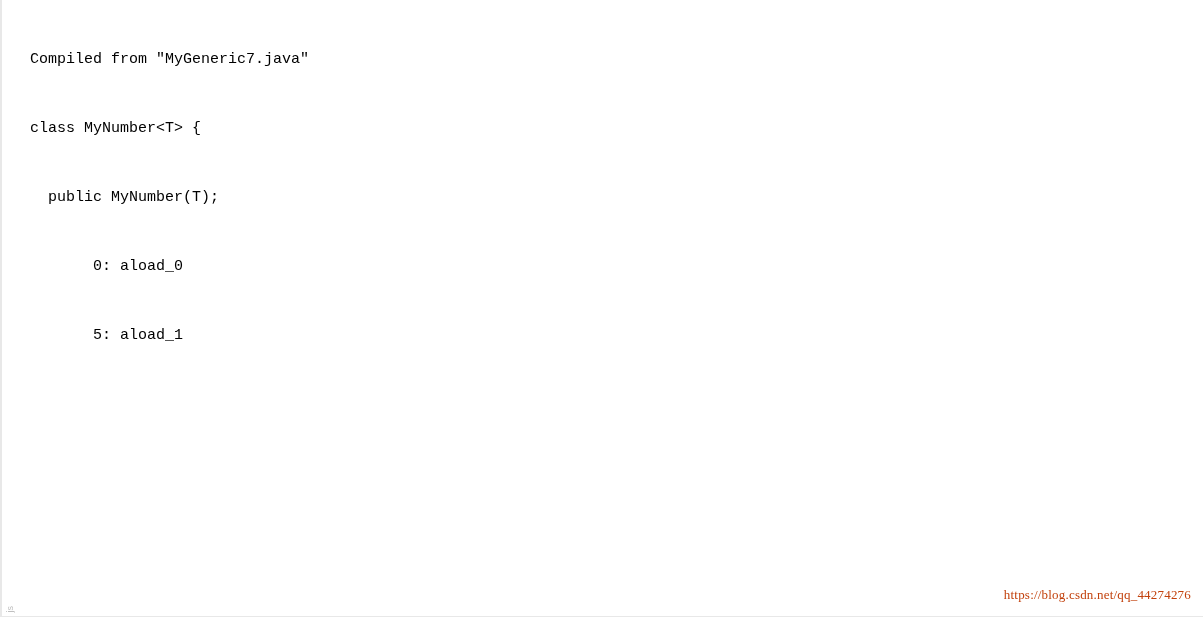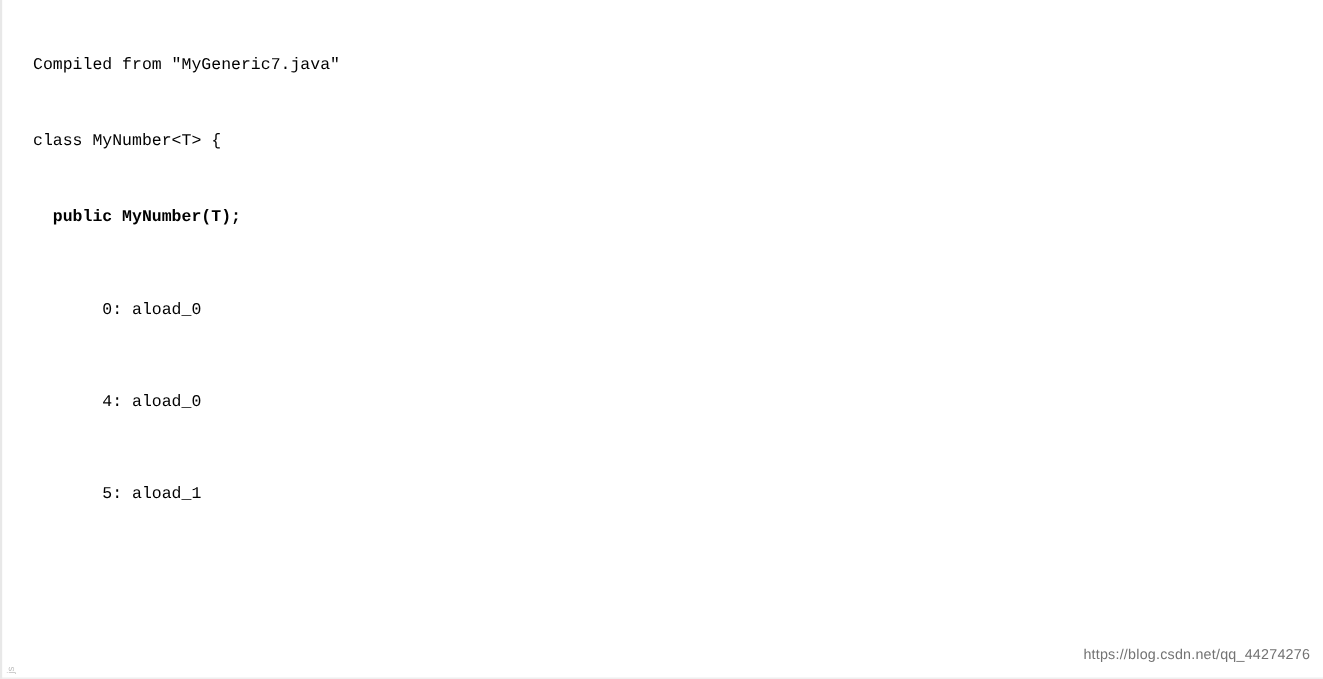--- a/index.html
+++ b/index.html
@@ -23,7 +23,7 @@
     .code-block {
       white-space: pre;
     }
-    .indent1 { padding-left: 2ch; font-weight: bold; }
+    .indent1 { padding-left: 2ch; }
     .indent2 { padding-left: 4ch; }
     .indent3 { padding-left: 7ch; margin-top: 15px; }
     .watermark {

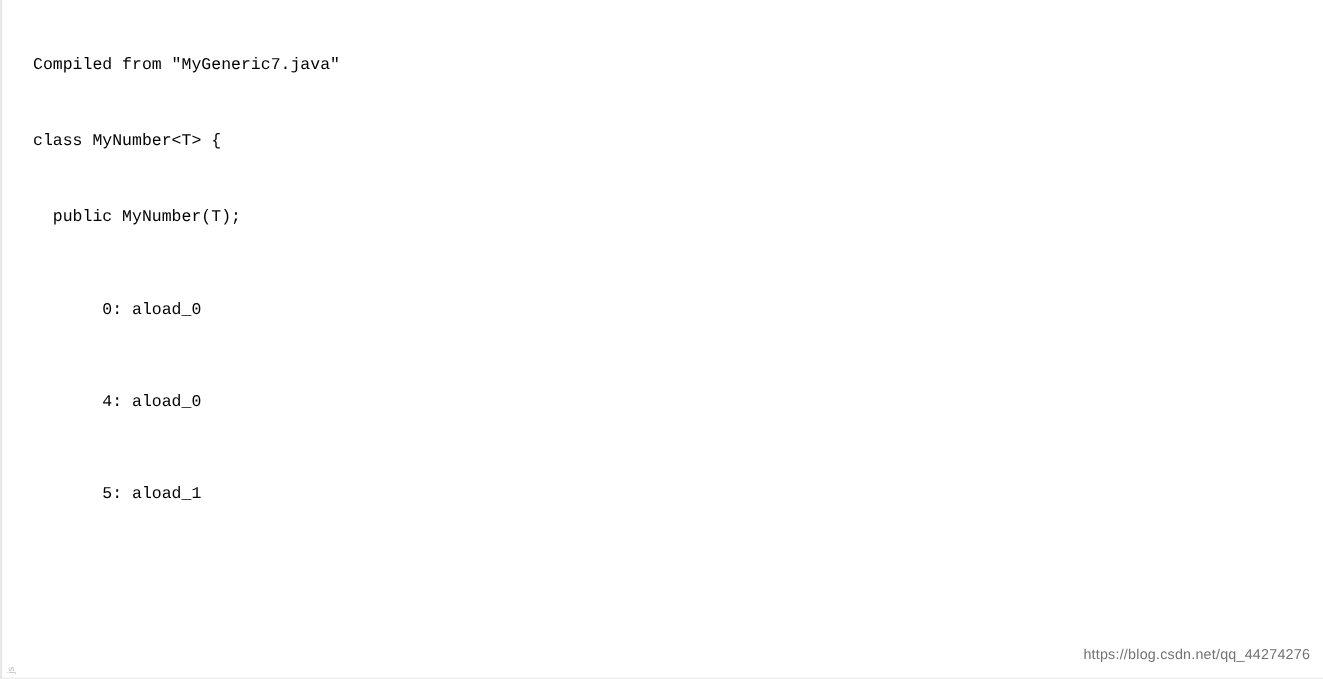--- a/index.html
+++ b/index.html
@@ -25,7 +25,7 @@
     }
     .indent1 { padding-left: 2ch; }
     .indent2 { padding-left: 4ch; }
-    .indent3 { padding-left: 7ch; margin-top: 15px; }
+    .indent3 { padding-left: 7ch; }
     .watermark {
       position: absolute;
       bottom: 6px;

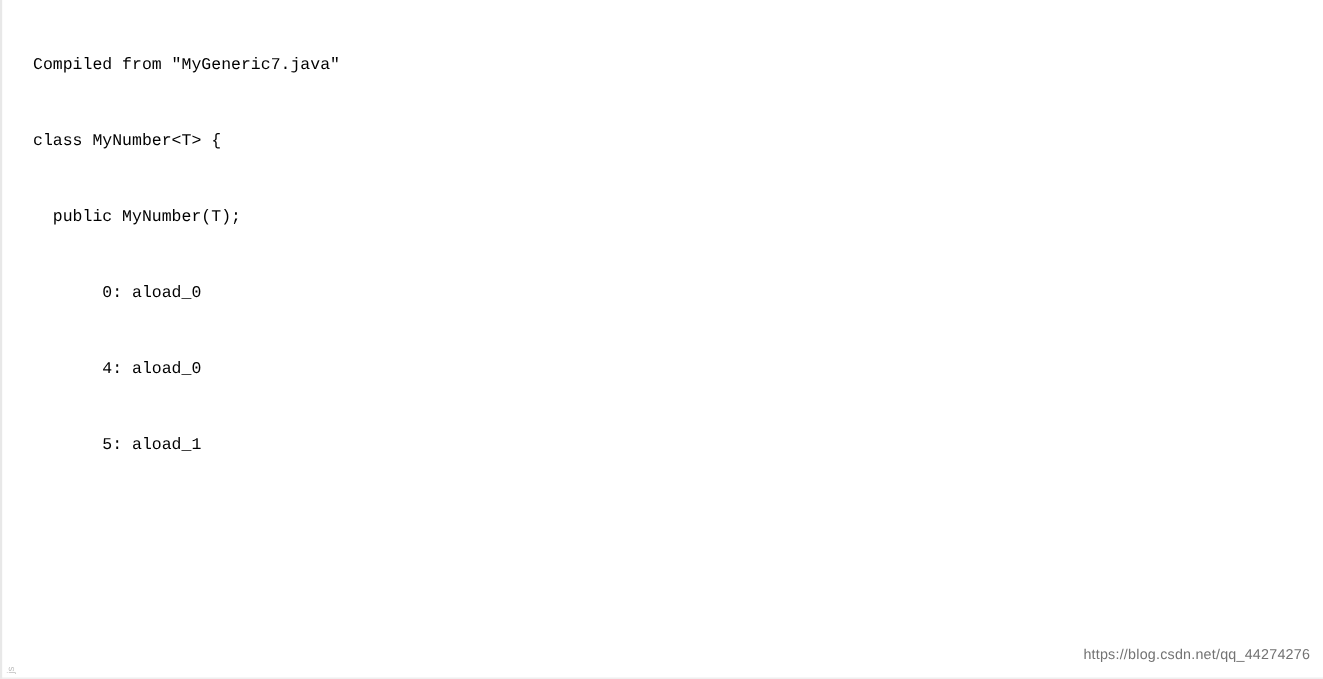--- a/index.html
+++ b/index.html
@@ -54,7 +54,6 @@
 <div>class MyNumber&lt;T&gt; {</div>
 <div class="indent1">public MyNumber(T);</div>
 <div class="indent3">0: aload_0</div>
-<div class="indent3">4: aload_0</div>
 <div class="indent3">5: aload_1</div>
 
 

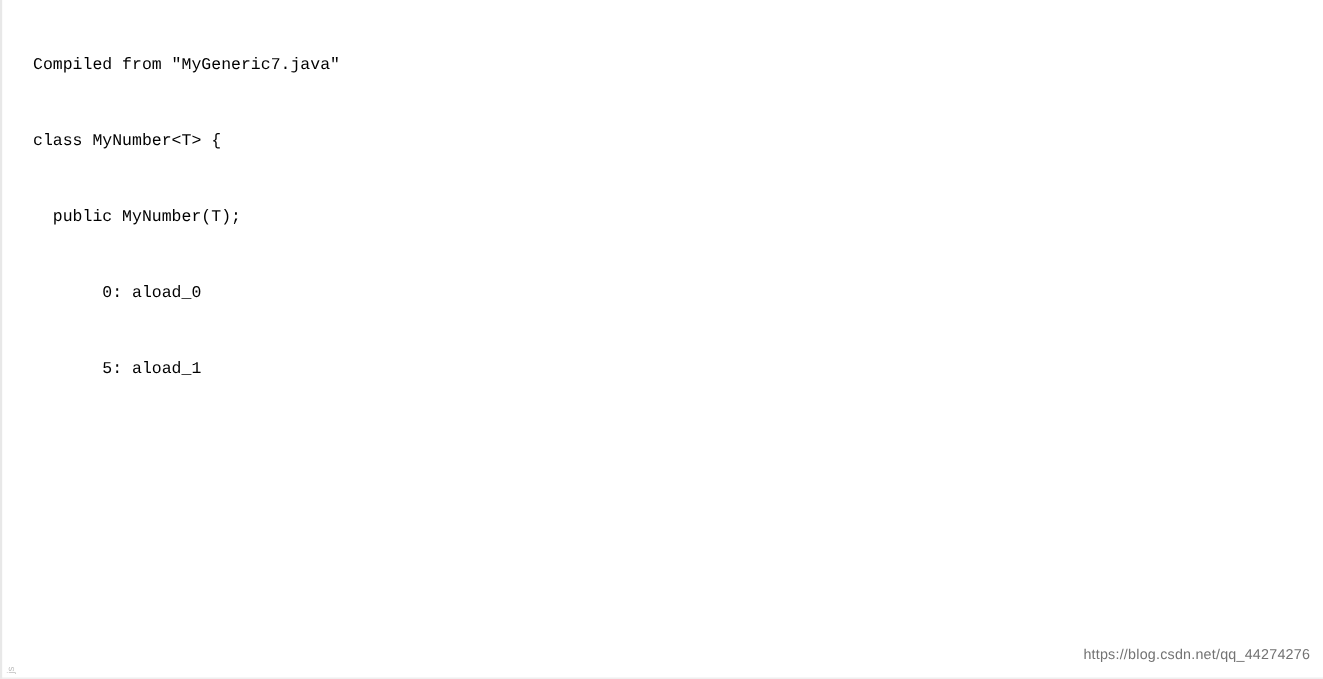--- a/index.html
+++ b/index.html
@@ -30,9 +30,9 @@
       position: absolute;
       bottom: 6px;
       right: 12px;
-      font-family: Liberation Sans, sans-serif;
+      font-family: Liberation Serif, serif;
       font-size: 13px;
-      color: #737373;
+      color: #c2410c;
       letter-spacing: 0.2px;
     }
     .left-label {

